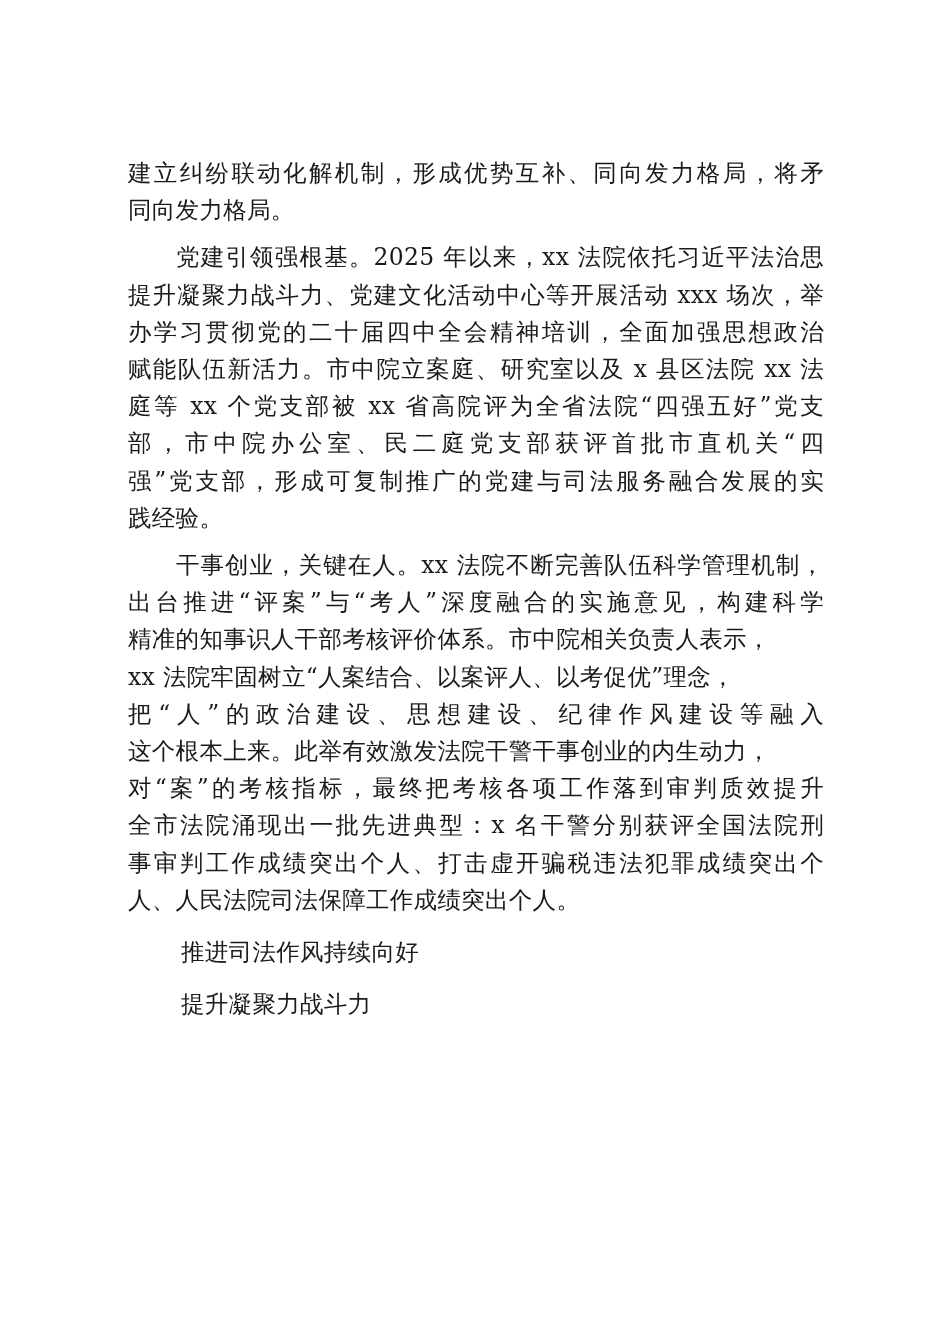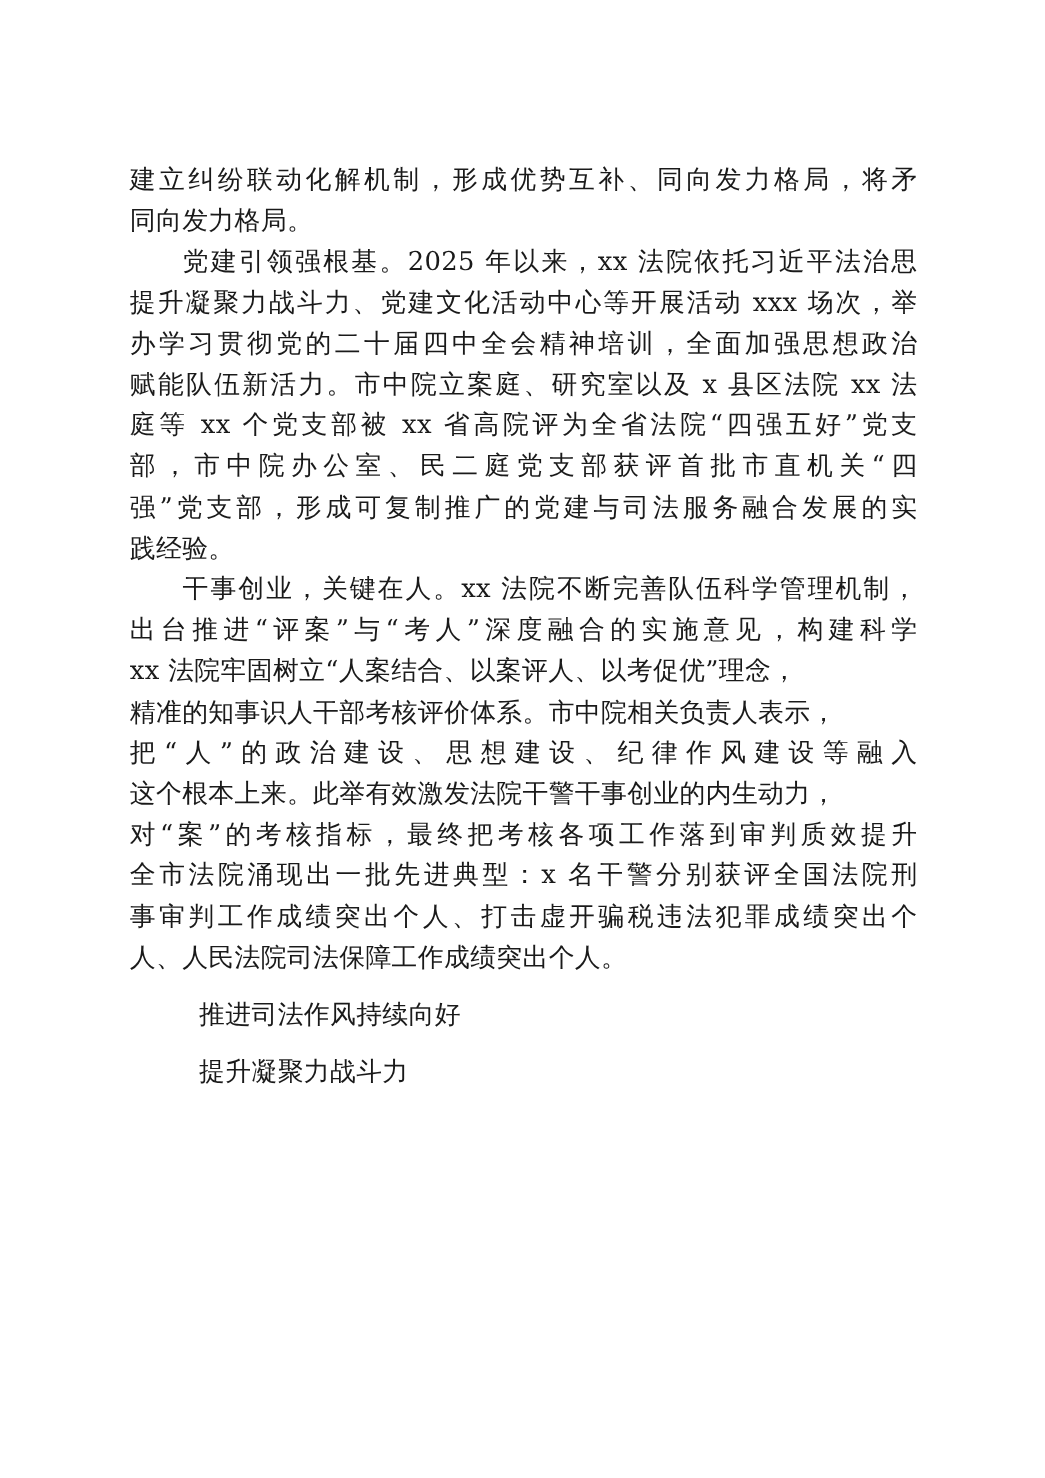--- a/index.html
+++ b/index.html
@@ -22,7 +22,7 @@
       width: 716px;
     }
     .para {
-      margin: 0;
+      margin: 10px;
       font-size: 23.5px;
       line-height: 37.2px;
       text-align: justify;

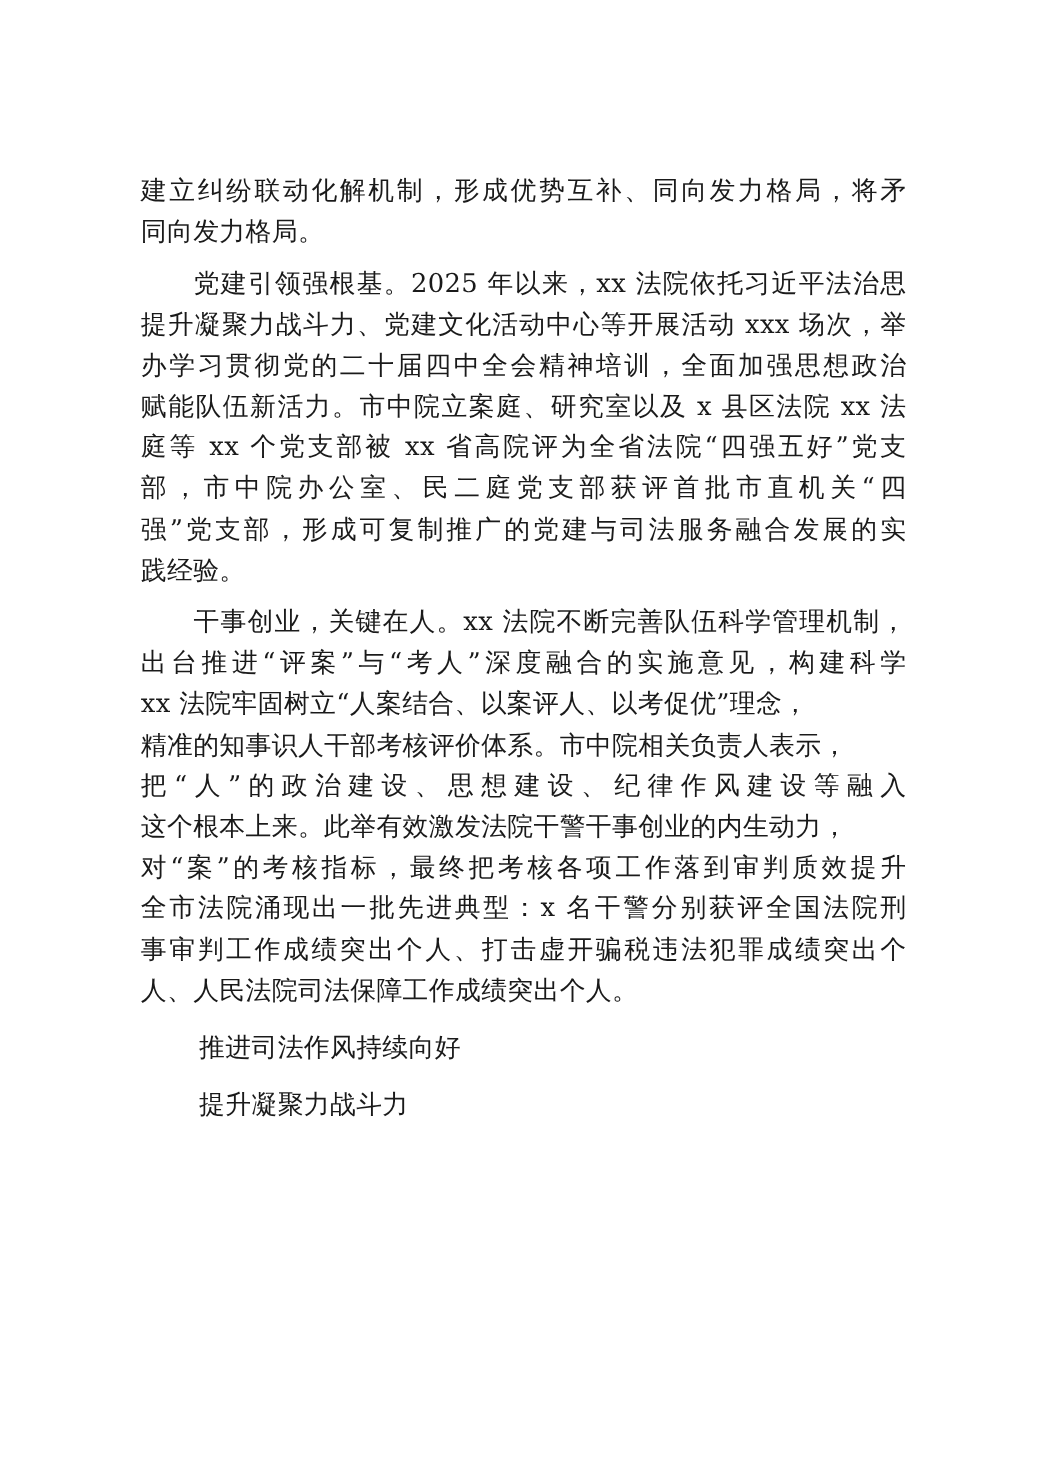--- a/index.html
+++ b/index.html
@@ -73,8 +73,8 @@
   <div class="para">
     <span class="line indent">干事创业，关键在人。xx 法院不断完善队伍科学管理机制，</span>
     <span class="line">出台推进“评案”与“考人”深度融合的实施意见，构建科学</span>
+    <span class="line last">精准的知事识人干部考核评价体系。市中院相关负责人表示，</span>
     <span class="line last">xx 法院牢固树立“人案结合、以案评人、以考促优”理念，</span>
-    <span class="line last">精准的知事识人干部考核评价体系。市中院相关负责人表示，</span>
     <span class="line">把“人”的政治建设、思想建设、纪律作风建设等融入</span>
     <span class="line last">这个根本上来。此举有效激发法院干警干事创业的内生动力，</span>
     <span class="line">对“案”的考核指标，最终把考核各项工作落到审判质效提升</span>

